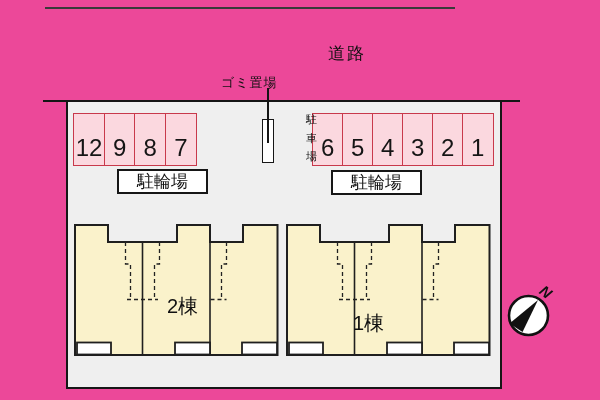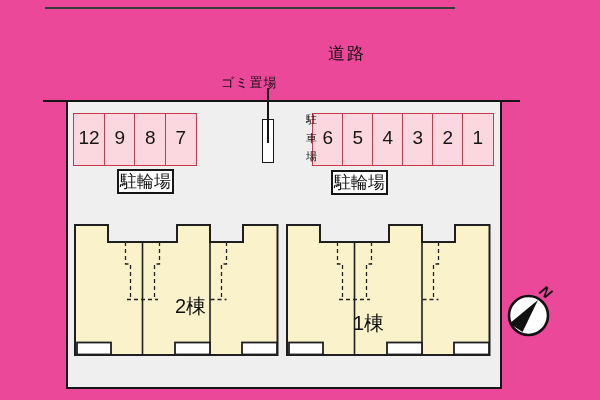--- a/index.html
+++ b/index.html
@@ -23,7 +23,7 @@
   #stall-row-right{left:312px;top:113px;height:52.5px;}
   .stall{box-sizing:border-box;height:52.5px;background:#fbd8df;border:1.6px solid #c8394b;
          display:flex;align-items:flex-end;justify-content:center;
-         font-size:19px;color:#151515;padding-bottom:16px;}
+         font-size:24px;color:#151515;padding-bottom:3px;}
   #stall-row-left .stall{width:32.2px;}
   #stall-row-right .stall{width:31.6px;}
   .stall + .stall{margin-left:-1.6px;}

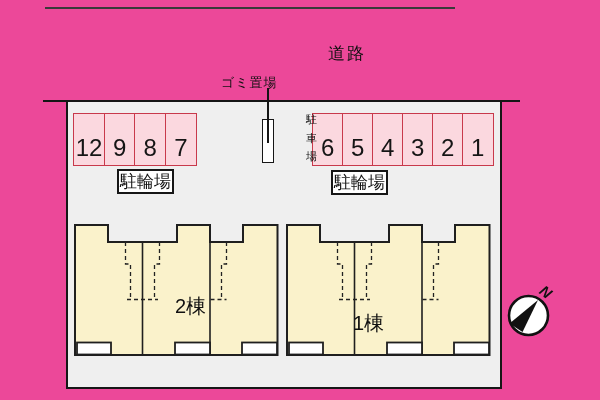--- a/index.html
+++ b/index.html
@@ -34,7 +34,7 @@
                      word-break:break-all;z-index:3;margin-left:26px;}
   
   .bike-box{background:#fff;border:2px solid #161616;font-size:17px;line-height:19px;
-            padding:1px 1px;z-index:5;white-space:nowrap;}
+            padding:1px 18px;z-index:5;white-space:nowrap;}
   #bike-box-left{left:117px;top:169px;}
   #bike-box-right{left:331px;top:170px;}
   

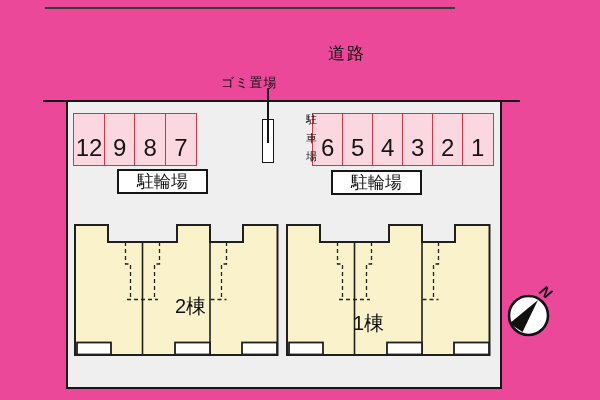--- a/index.html
+++ b/index.html
@@ -44,7 +44,7 @@
   #plan-svg{left:0;top:0;width:600px;height:400px;z-index:5;}
   
   .bldg-label{font-size:20px;color:#111;z-index:6;}
-  #bldg2-label{left:167px;top:293px;margin-left:8px;}
+  #bldg2-label{left:167px;top:293px;}
   #bldg1-label{left:353px;top:310px;}
 </style>
 </head>

